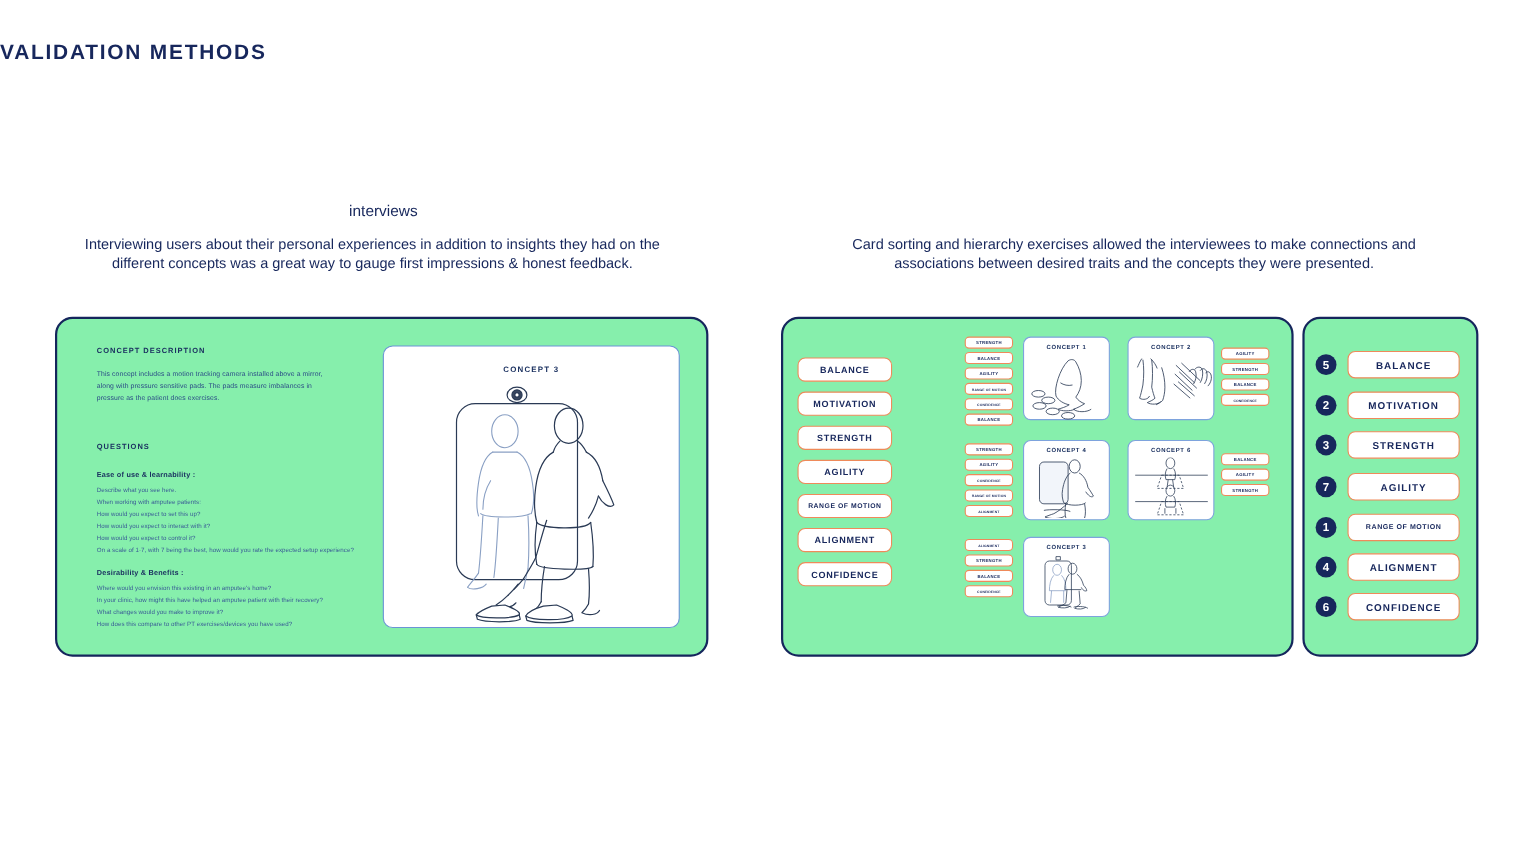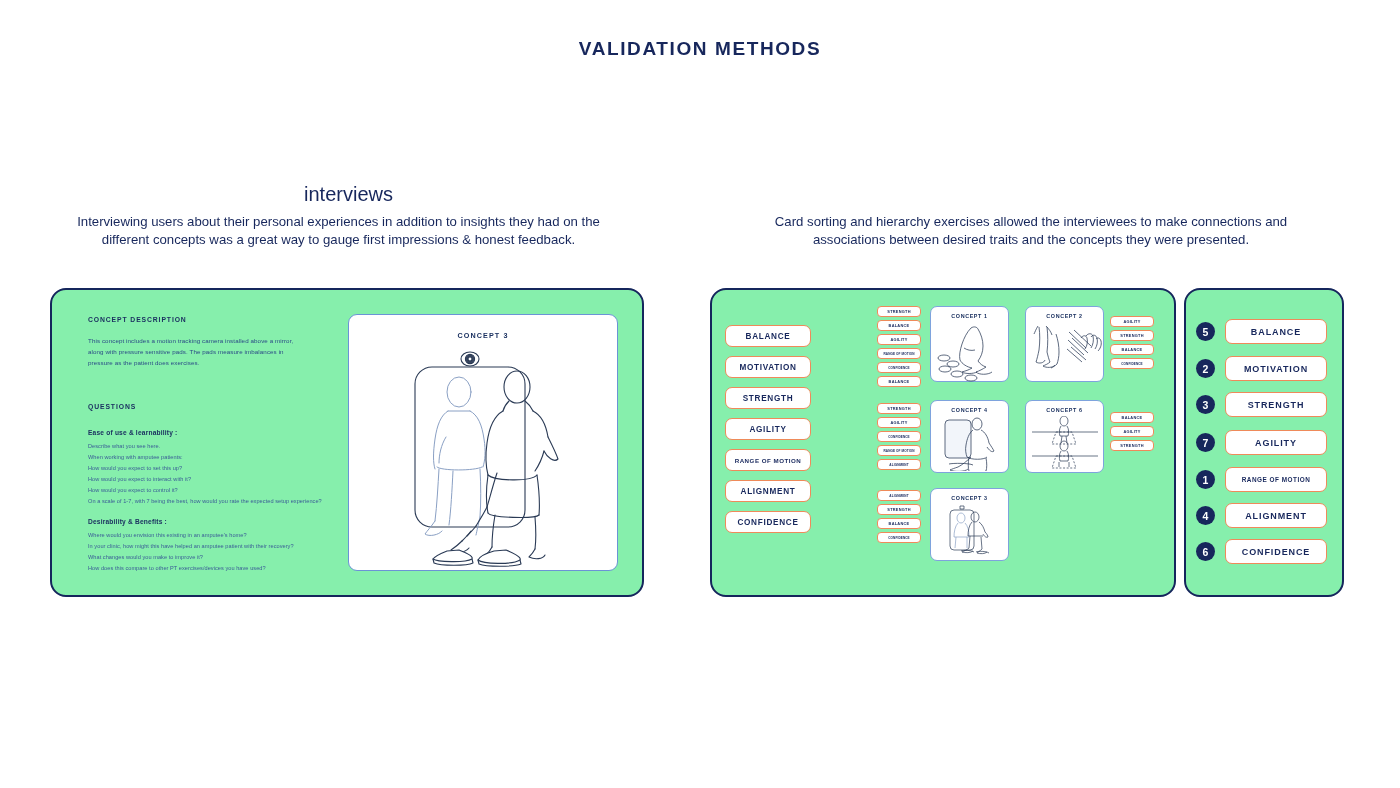--- a/index.html
+++ b/index.html
@@ -13,7 +13,6 @@
 
   .main-title {
     position: absolute; top: 38px; left: 0; width: 1400px;
-    text-align: center;
     font-size: 19px; font-weight: bold; letter-spacing: 1.6px;
     color: #17275c;
   }

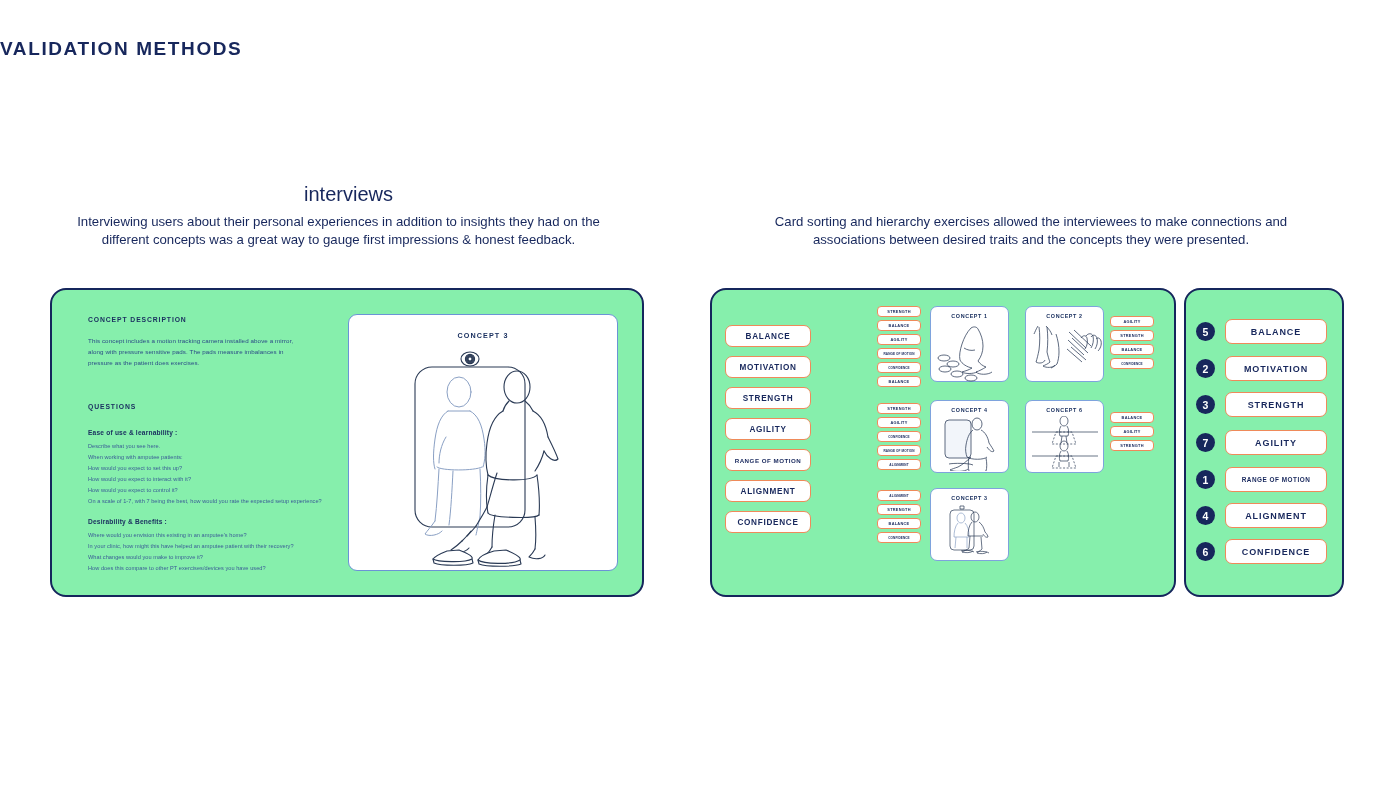--- a/index.html
+++ b/index.html
@@ -20,7 +20,7 @@
   
   .sec-title {
     position: absolute; text-align: center;
-    font-size: 20px; color: #17275c; font-weight: 400;
+    font-size: 14px; color: #17275c; font-weight: 400;
   }
   .sec-desc {
     position: absolute; text-align: center;

